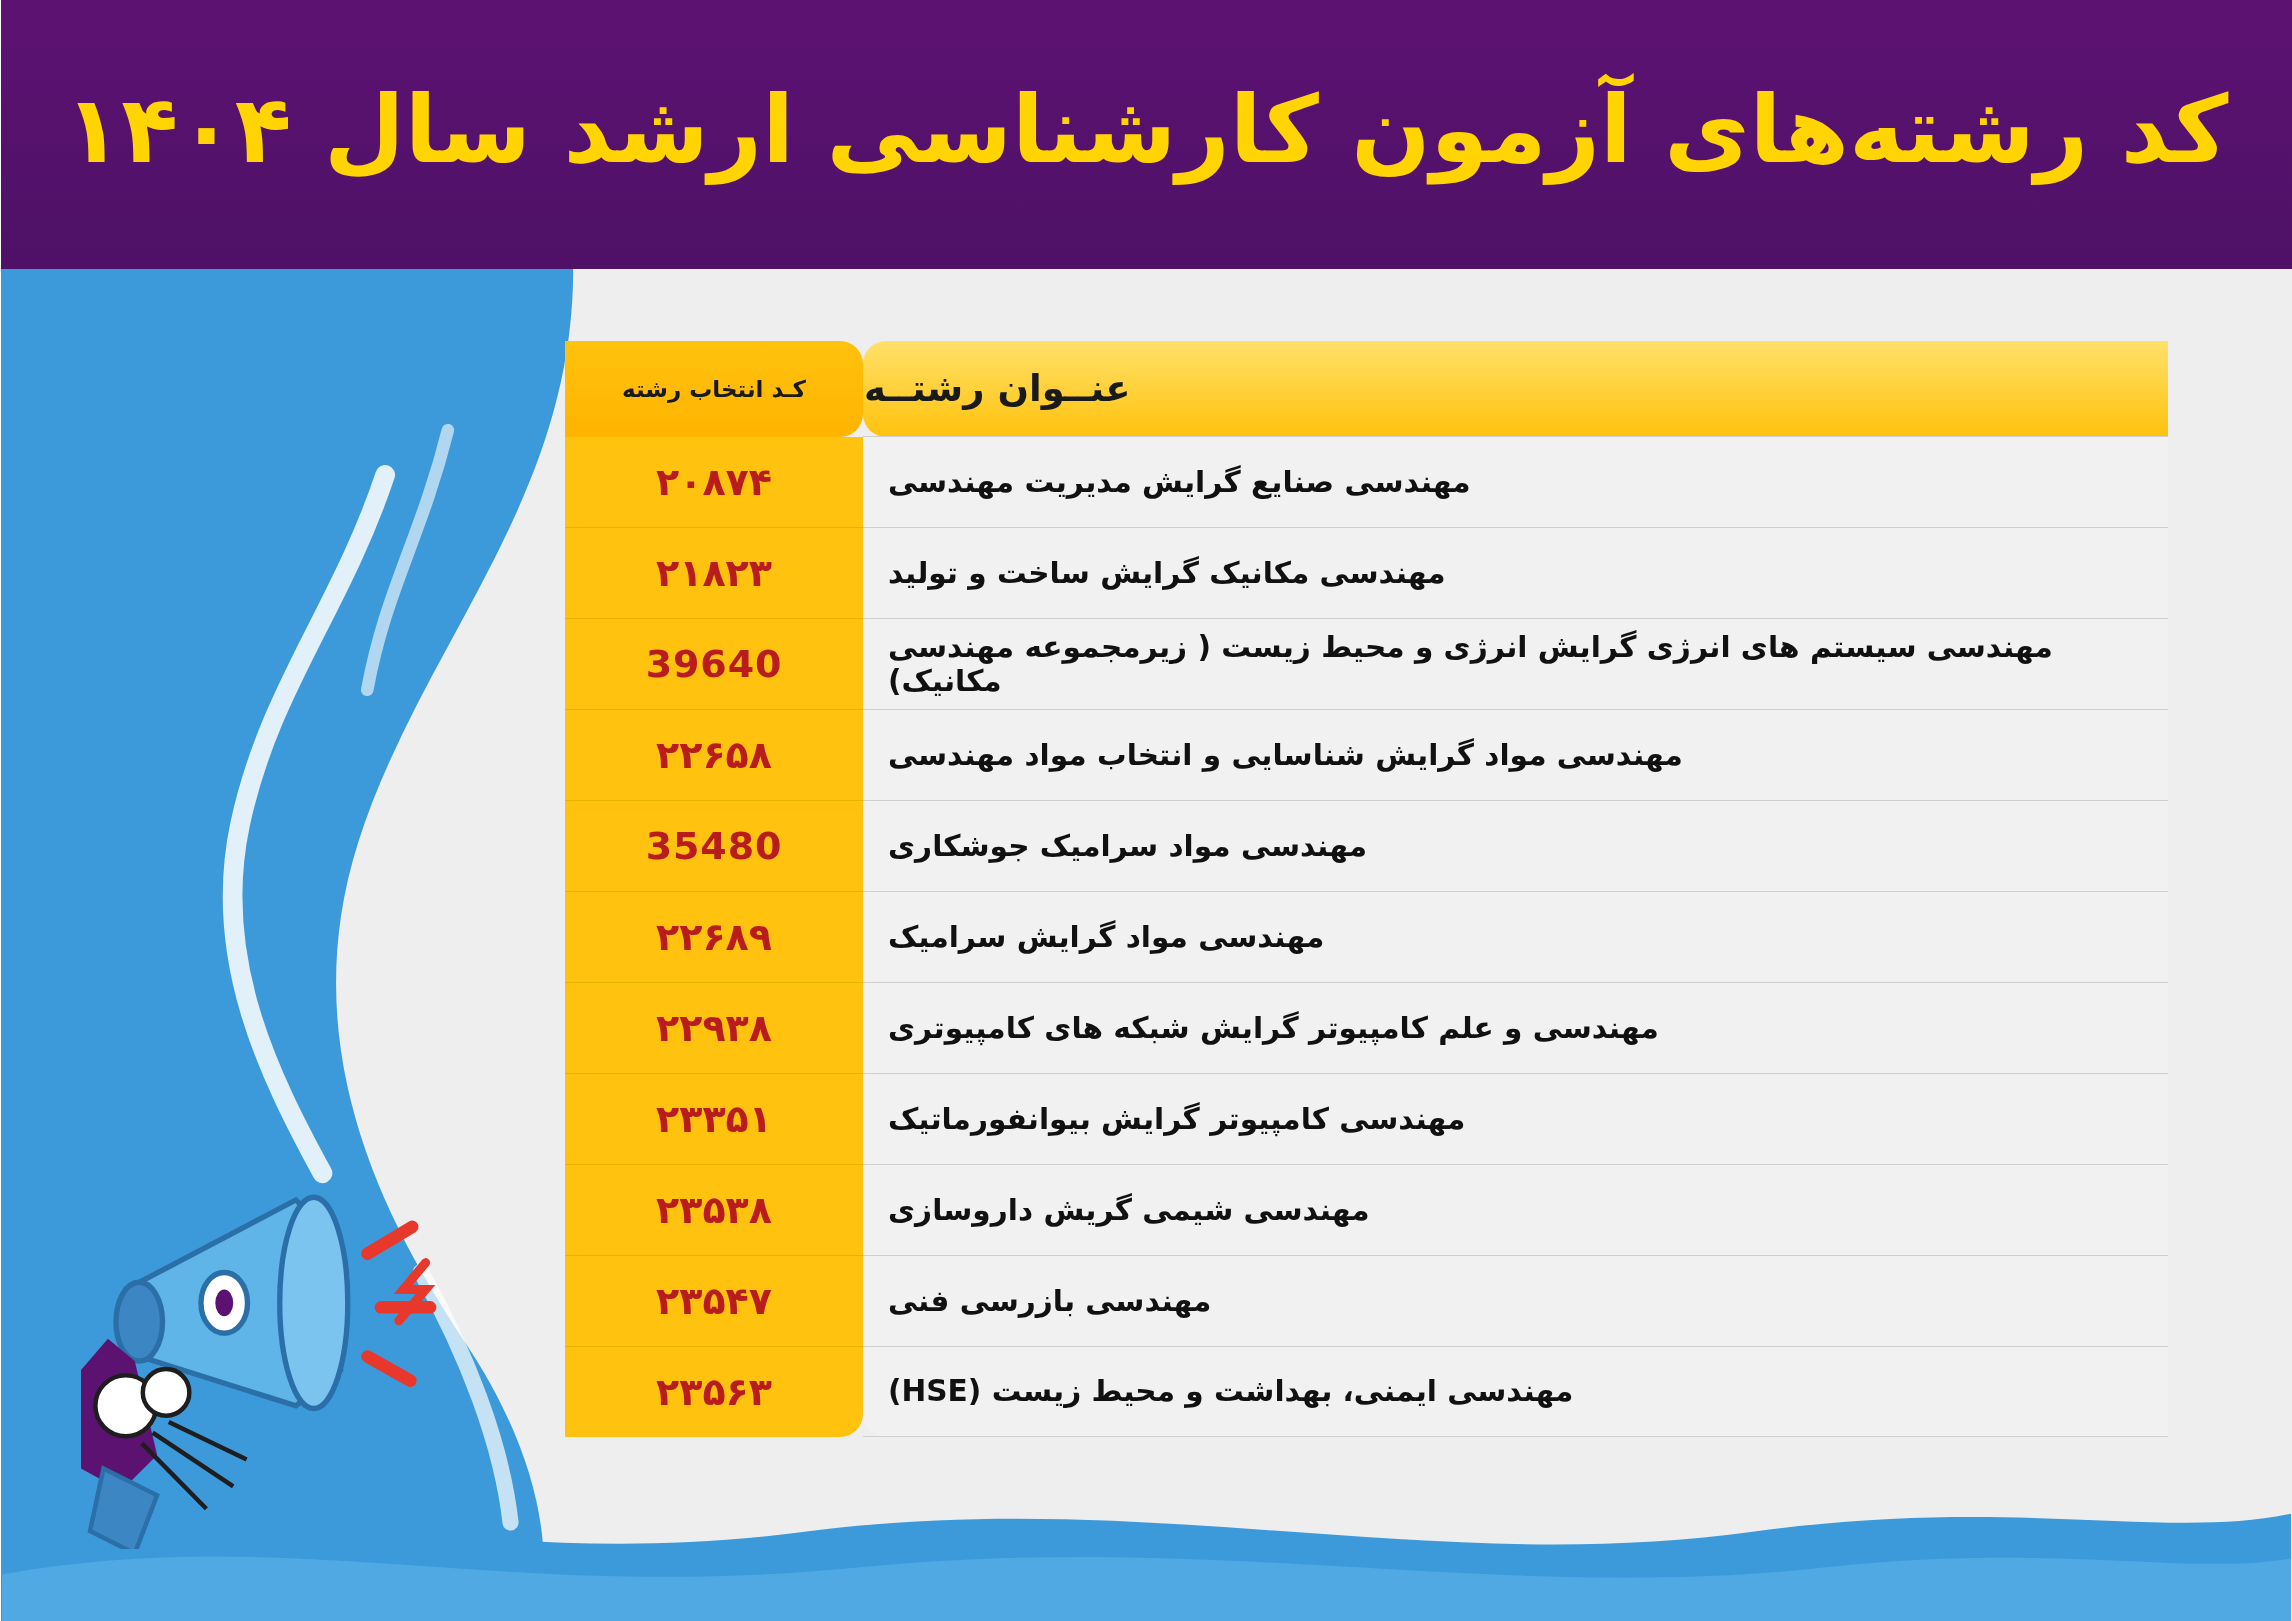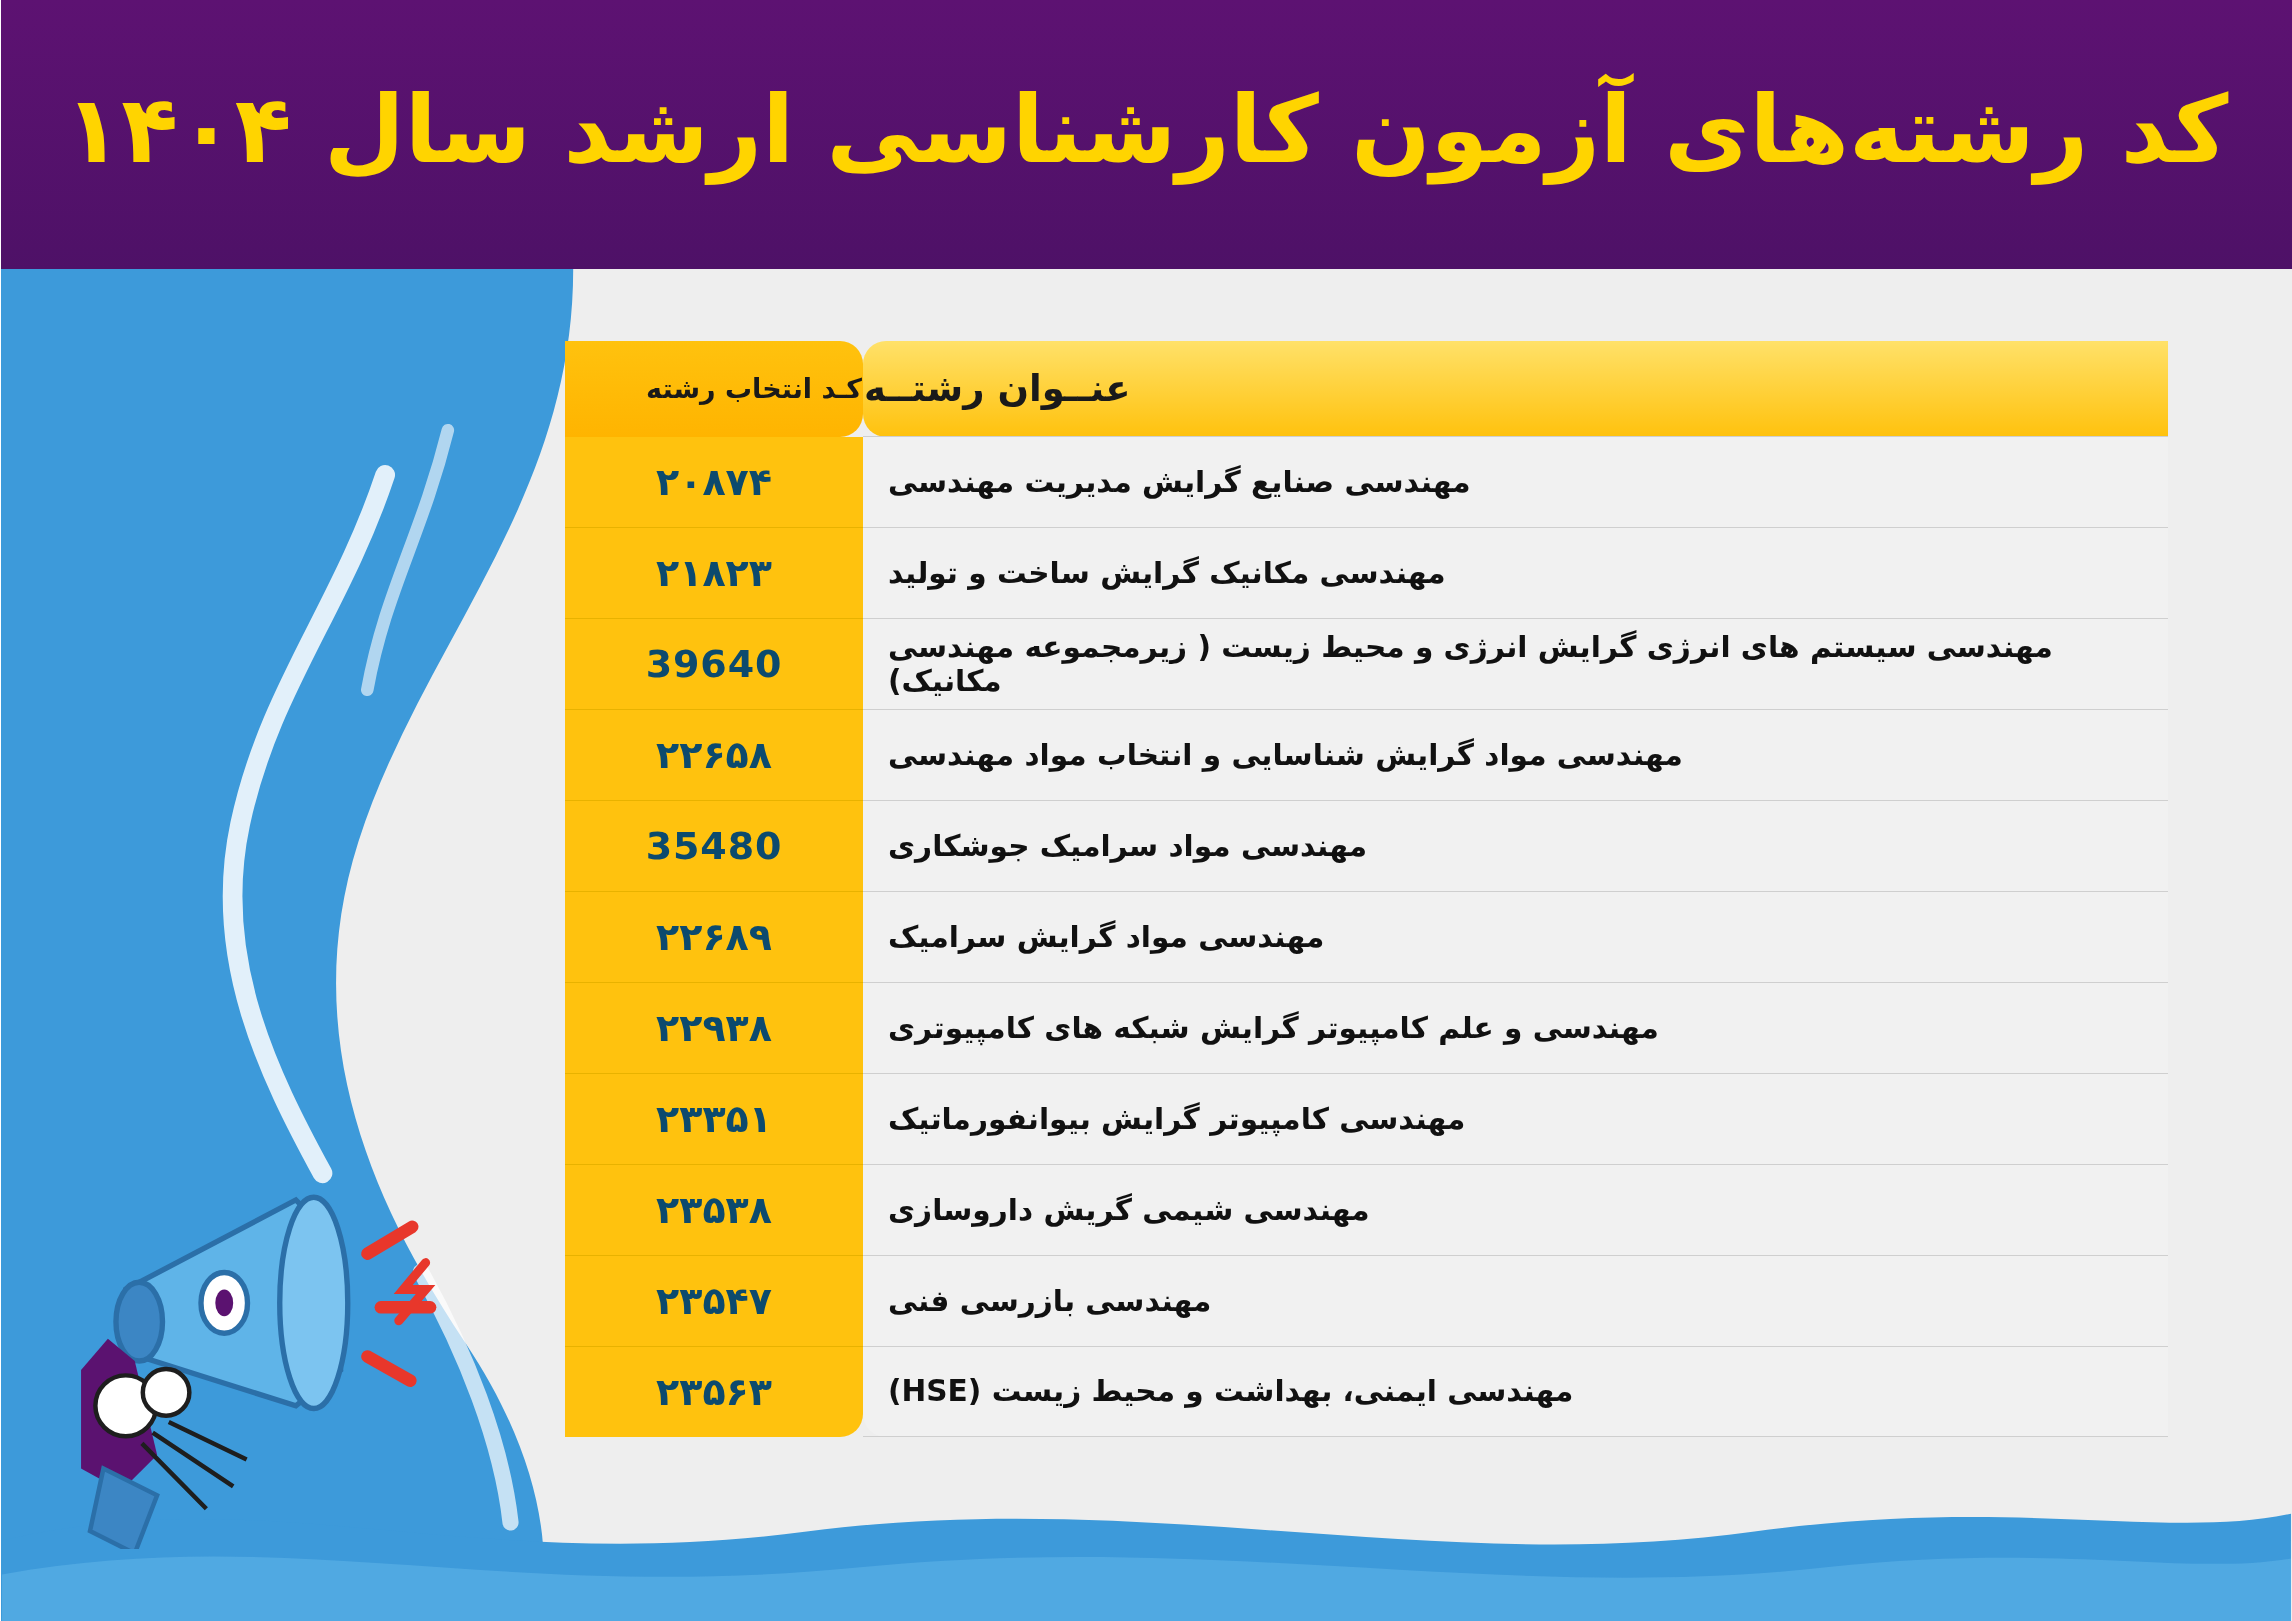--- a/index.html
+++ b/index.html
@@ -111,9 +111,9 @@
   .th-code {
     background: linear-gradient(180deg, #ffc20e 0%, #ffb400 100%);
     color: #1a1a1a;
-    font-size: 27px;
-    font-weight: bold;
-    text-align: right;
+    font-size: 23px;
+    font-weight: bold;
+    text-align: center;
     width: 296px;
     height: 93px;
     border-radius: 0 23px 23px 0;

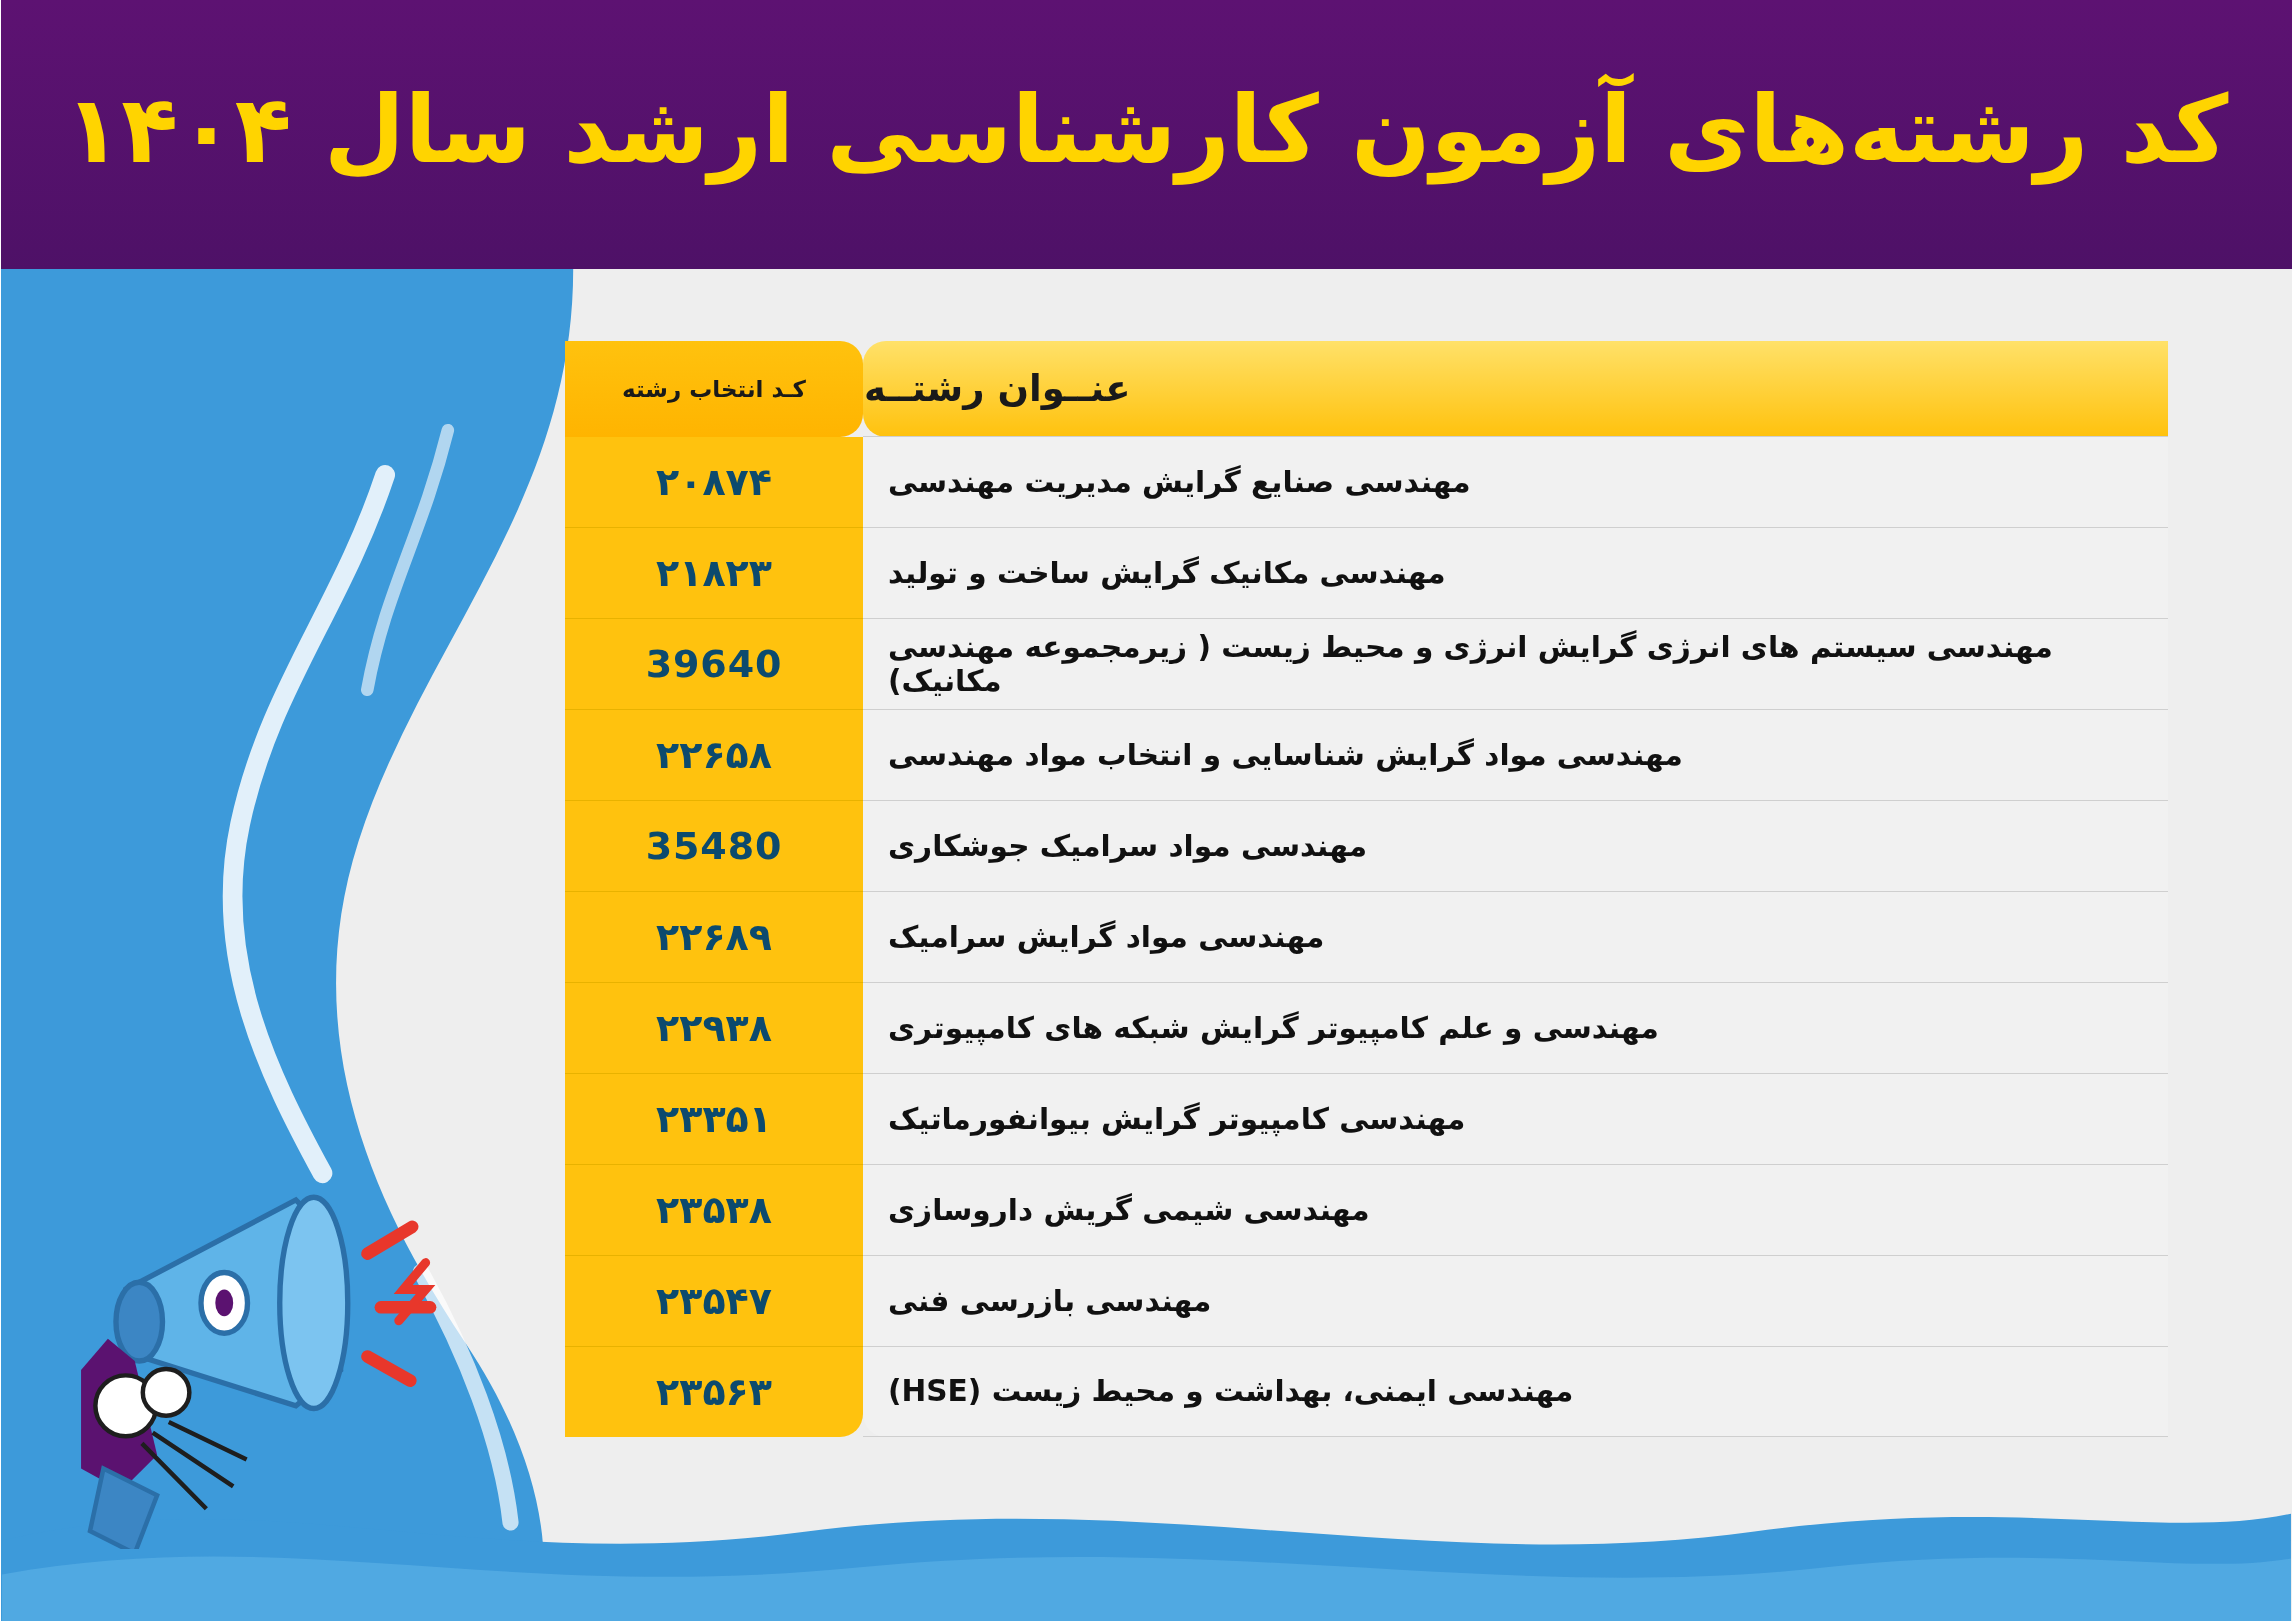--- a/index.html
+++ b/index.html
@@ -134,7 +134,7 @@
   }
   td.code-cell {
     background: #ffc20e;
-    color: #0c4a6e;
+    color: #b91c1c;
     font-size: 38px;
     font-weight: bold;
     text-align: center;

